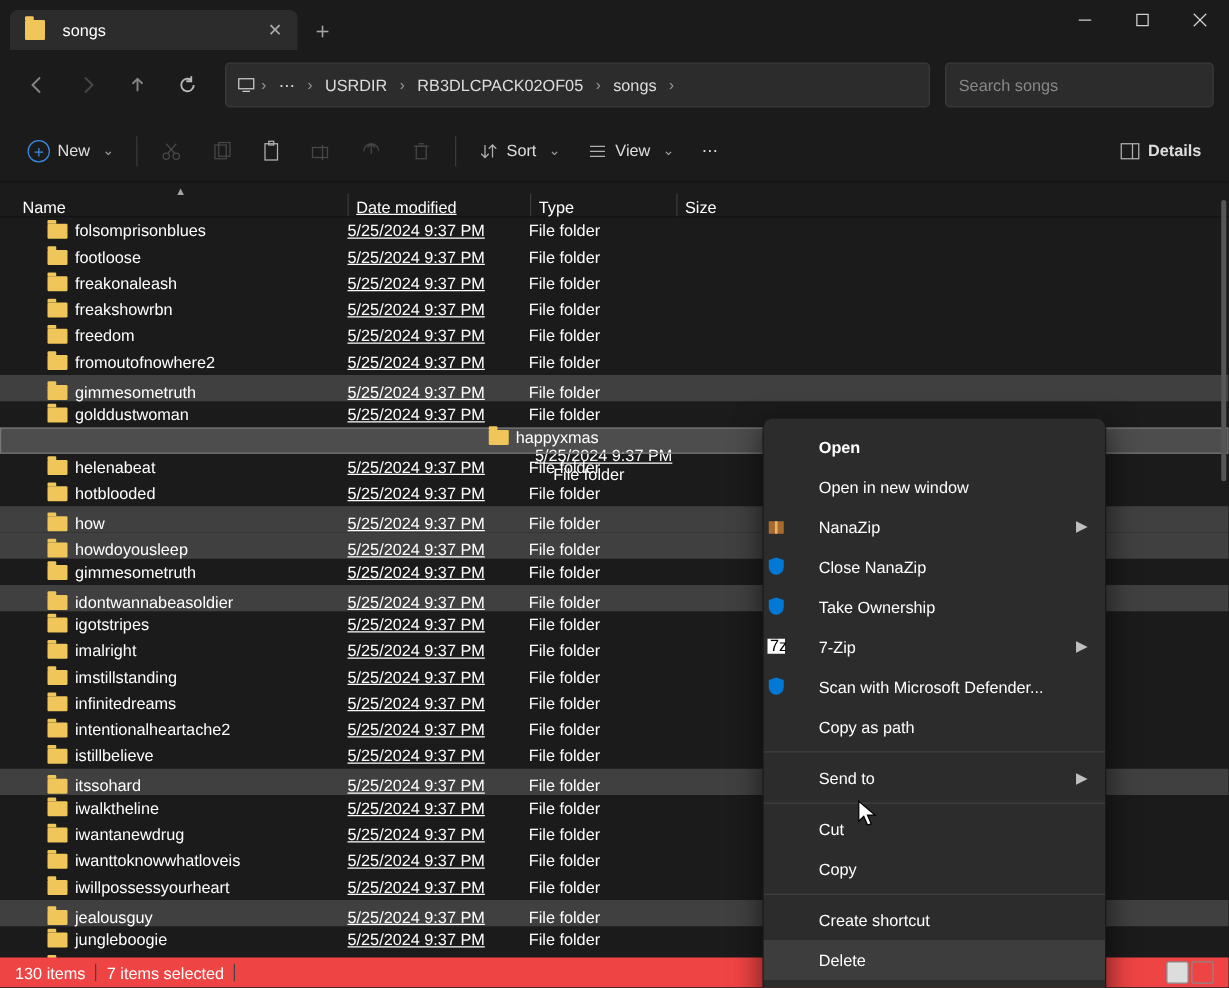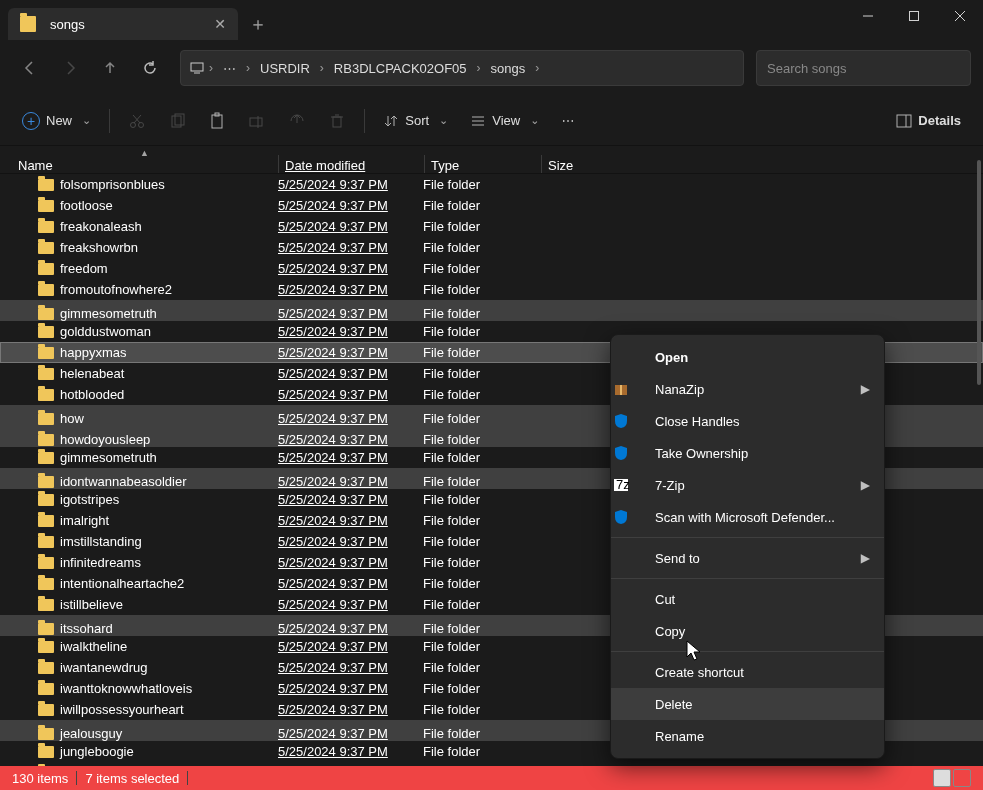--- a/index.html
+++ b/index.html
@@ -34,7 +34,7 @@
 .filelist{position:relative;height:600px;overflow:hidden;}
 .row{display:flex;align-items:center;height:21px;padding-left:18px;}
 .row.sel{background:#404040;align-items:flex-end;}
-.row.focus-sel{background:#4d4d4d;outline:1px solid #777;outline-offset:-1px;}
+.row.focus-sel{background:#4d4d4d;outline:1px solid #777;outline-offset:-1px;flex-direction:column;}
 .folder-ico{display:inline-block;width:16px;height:12px;background:#f0c65a;border-radius:1px;position:relative;margin-right:6px;flex-shrink:0;}
 .folder-ico::before{content:"";position:absolute;top:-3px;left:0;width:7px;height:3px;background:#f0c65a;border-radius:1px 1px 0 0;}
 .row .col-name{display:flex;align-items:center;padding-left:20px;}

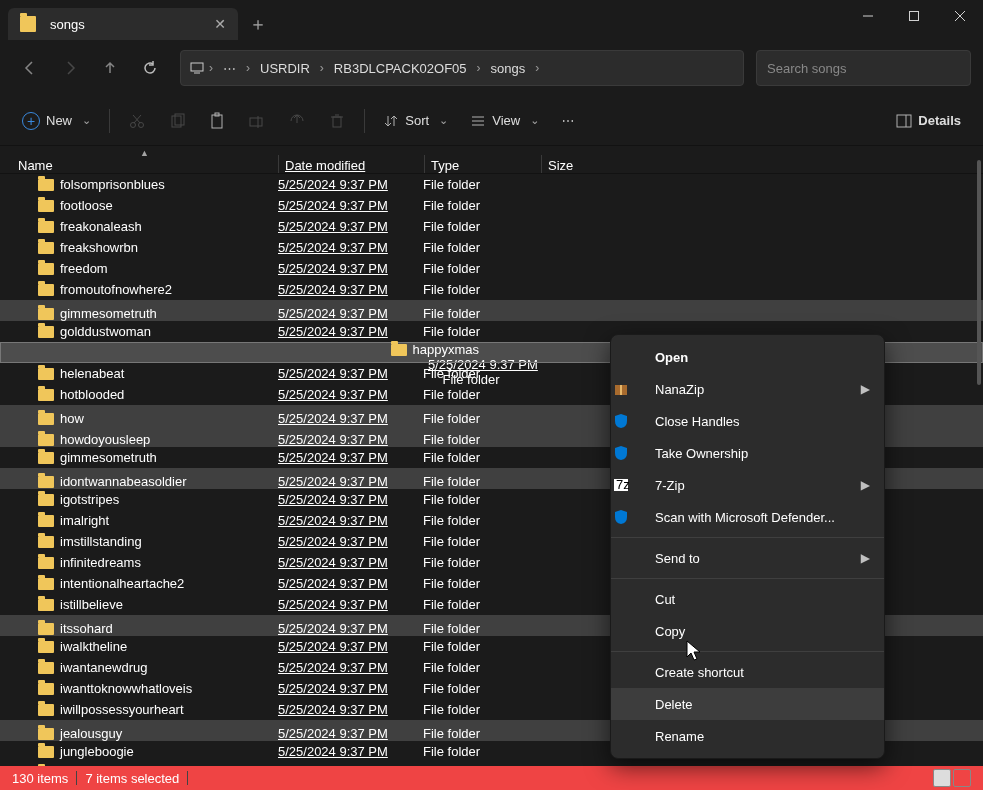--- a/index.html
+++ b/index.html
@@ -488,6 +488,7 @@
   <div class="ctx-item">
       <b>Open</b>
     </div>
+  <div class="ctx-item">Open in new window</div>
   <div class="ctx-item">
       <span class="ctx-icon">
         <svg width="16" height="16">

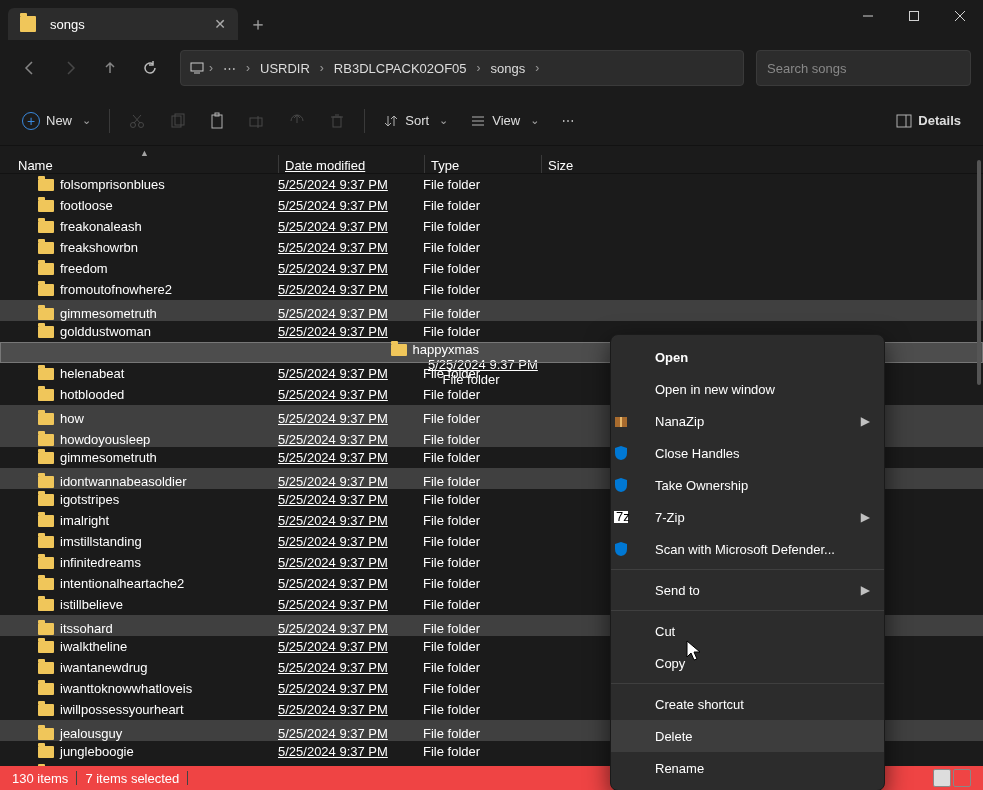--- a/index.html
+++ b/index.html
@@ -505,7 +505,7 @@
           <path d="M8 1 L14 3 L14 8 Q14 14 8 15 Q2 14 2 8 L2 3 Z" fill="#0078d4"></path>
         </svg>
       </span>
-      <span>Close Handles</span>
+      <span>Close NanaZip</span>
     </div>
   <div class="ctx-item">
       <span class="ctx-icon">

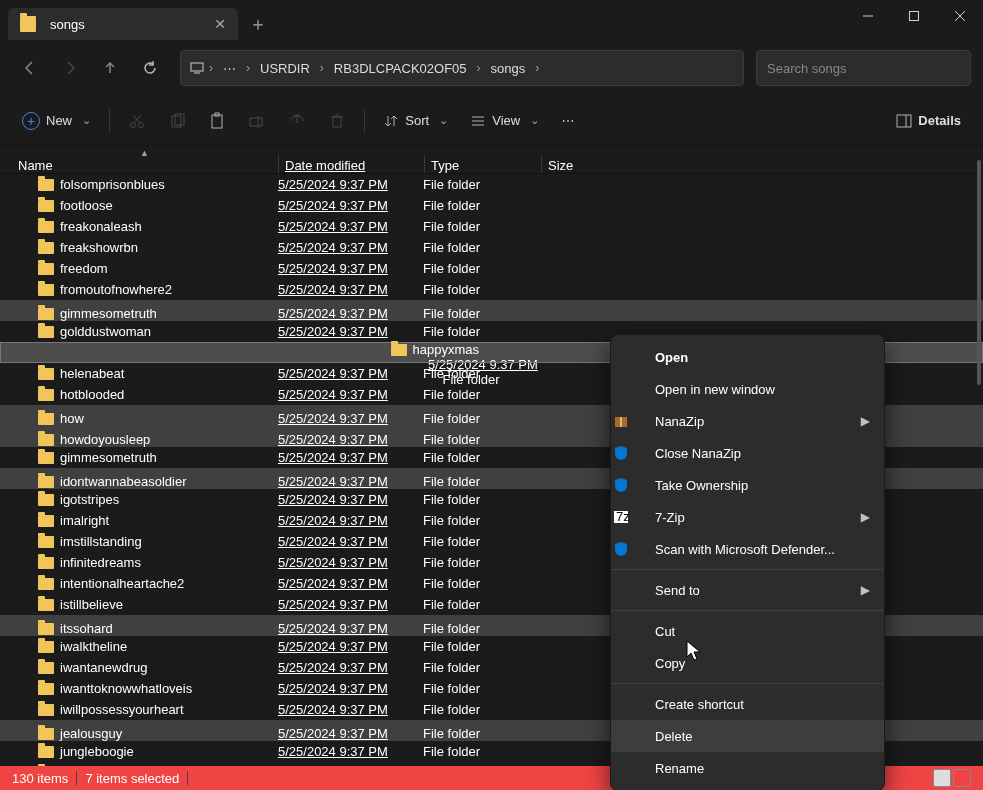--- a/index.html
+++ b/index.html
@@ -533,6 +533,7 @@
       </span>
       <span>Scan with Microsoft Defender...</span>
     </div>
+  <div class="ctx-item">Copy as path</div>
   <div class="ctx-sep"></div>
   <div class="ctx-item">
       <span>Send to</span>

